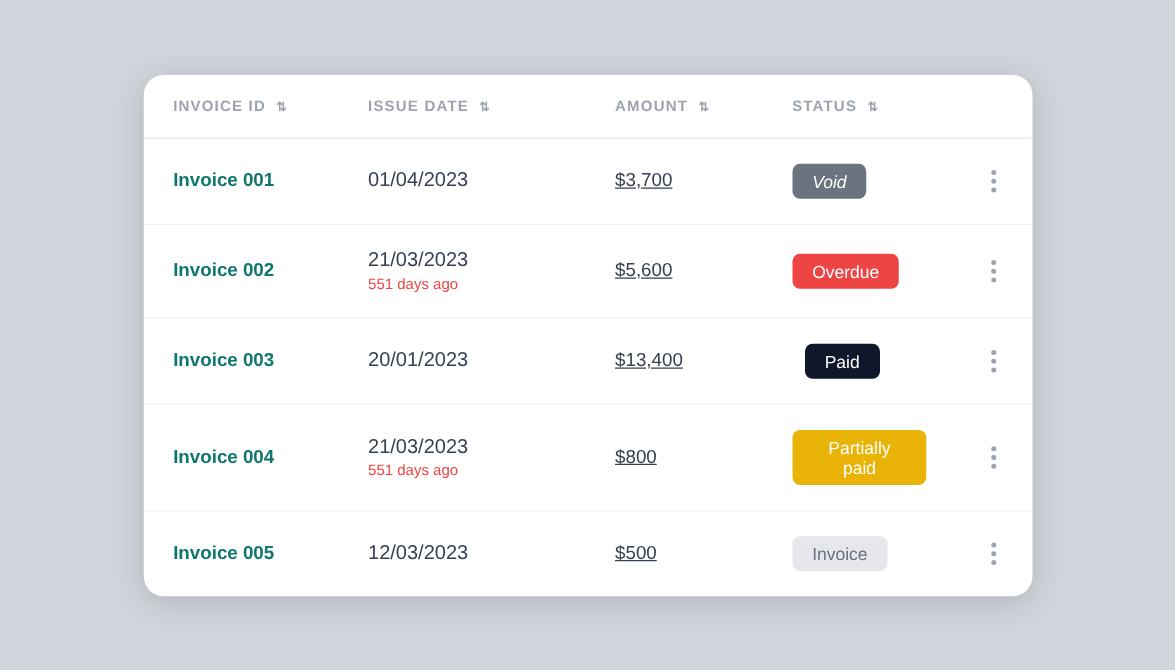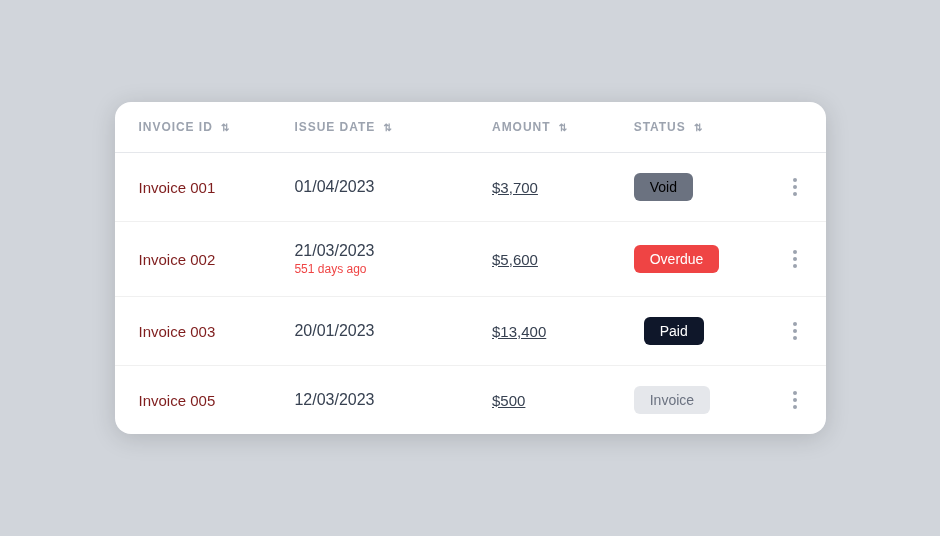--- a/index.html
+++ b/index.html
@@ -69,8 +69,8 @@
 
     .invoice-id {
       font-size: 15px;
-      color: #7f1d1d;
-      font-weight: 400;
+      color: #0f766e;
+      font-weight: 700;
     }
 
     .date-primary {

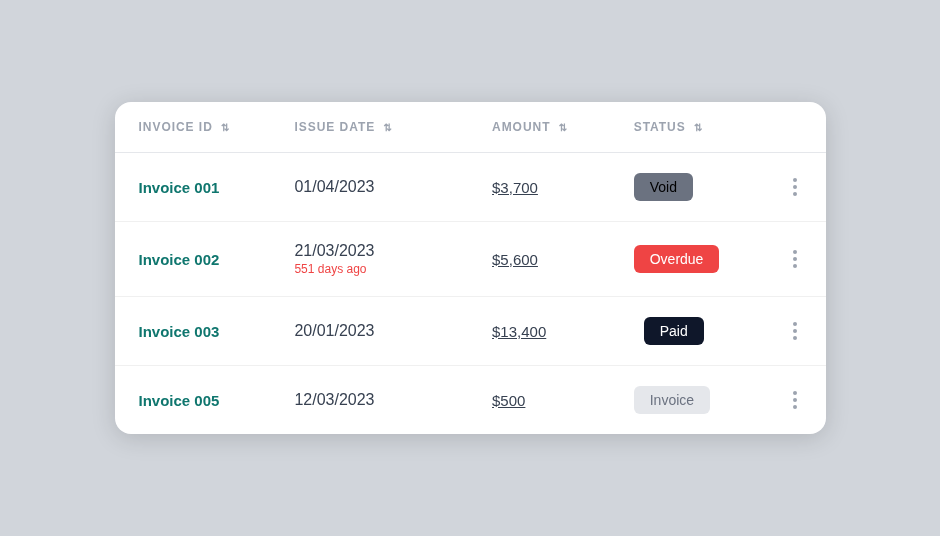--- a/index.html
+++ b/index.html
@@ -104,7 +104,8 @@
 
     .status-void {
       background: #6b7280;
-      color: #000000;
+      color: #ffffff;
+      font-style: italic;
     }
 
     .status-overdue {

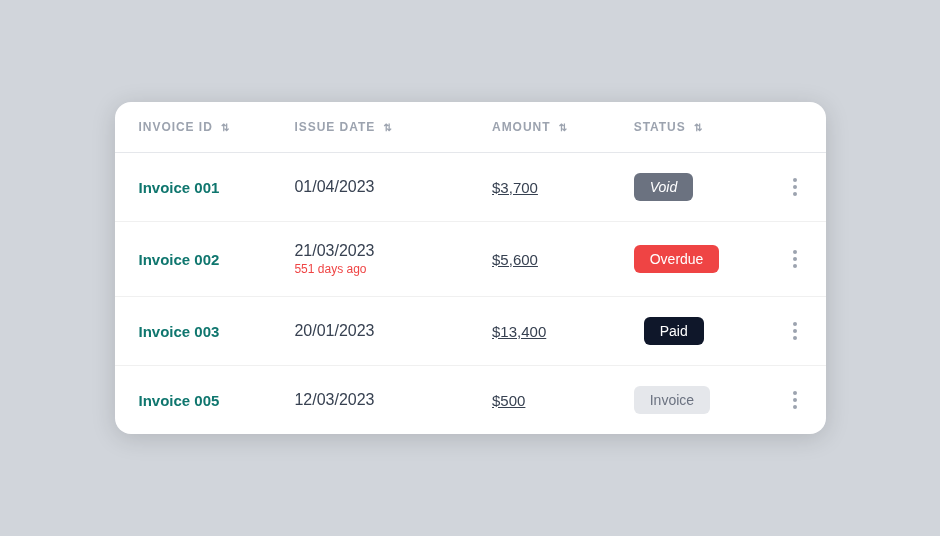--- a/index.html
+++ b/index.html
@@ -255,6 +255,28 @@
     </tr>
         <tr>
       <td class="col-invoice">
+        <span class="invoice-id">Invoice 004</span>
+      </td>
+      <td class="col-date">
+        <span class="date-primary">21/03/2023</span>
+        <span class="date-secondary">551 days ago</span>
+      </td>
+      <td class="col-amount">
+        <span class="amount">$800</span>
+      </td>
+      <td class="col-status">
+        <span class="status-badge status-partially-paid">Partially paid</span>
+      </td>
+      <td class="col-actions actions-col">
+        <button class="dots-btn" aria-label="More actions">
+          <span class="dot"></span>
+          <span class="dot"></span>
+          <span class="dot"></span>
+        </button>
+      </td>
+    </tr>
+        <tr>
+      <td class="col-invoice">
         <span class="invoice-id">Invoice 005</span>
       </td>
       <td class="col-date">

